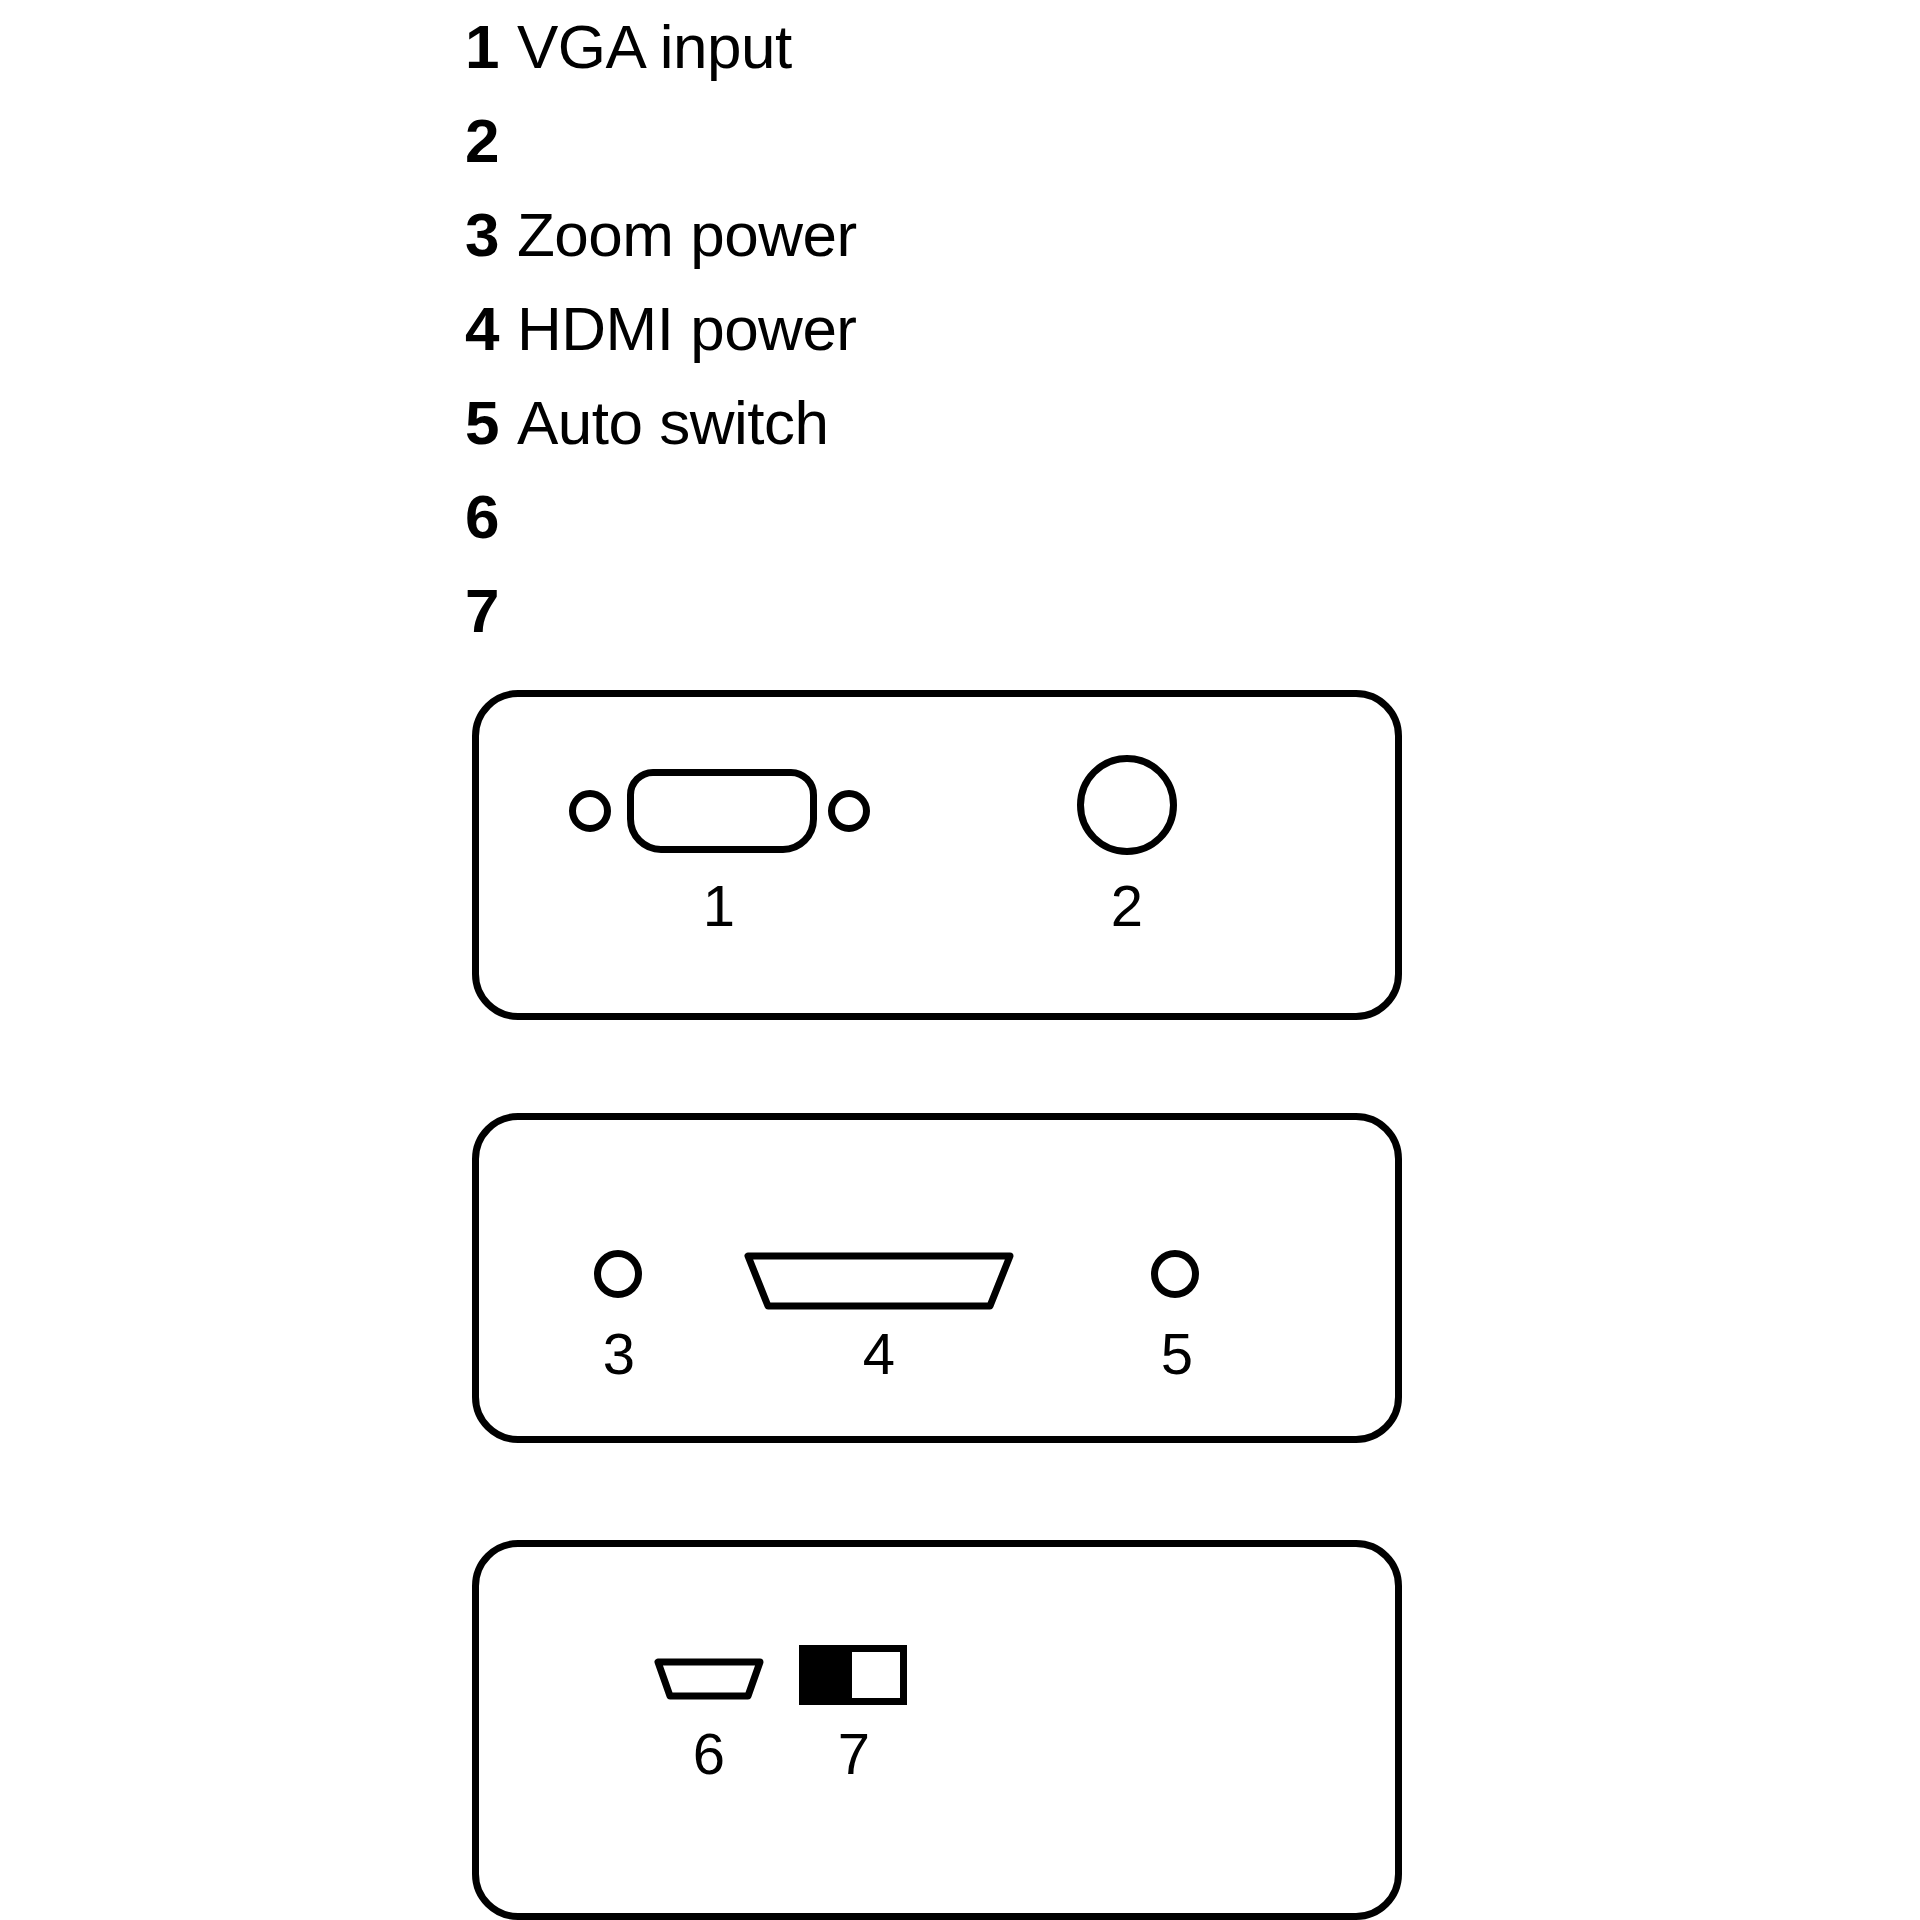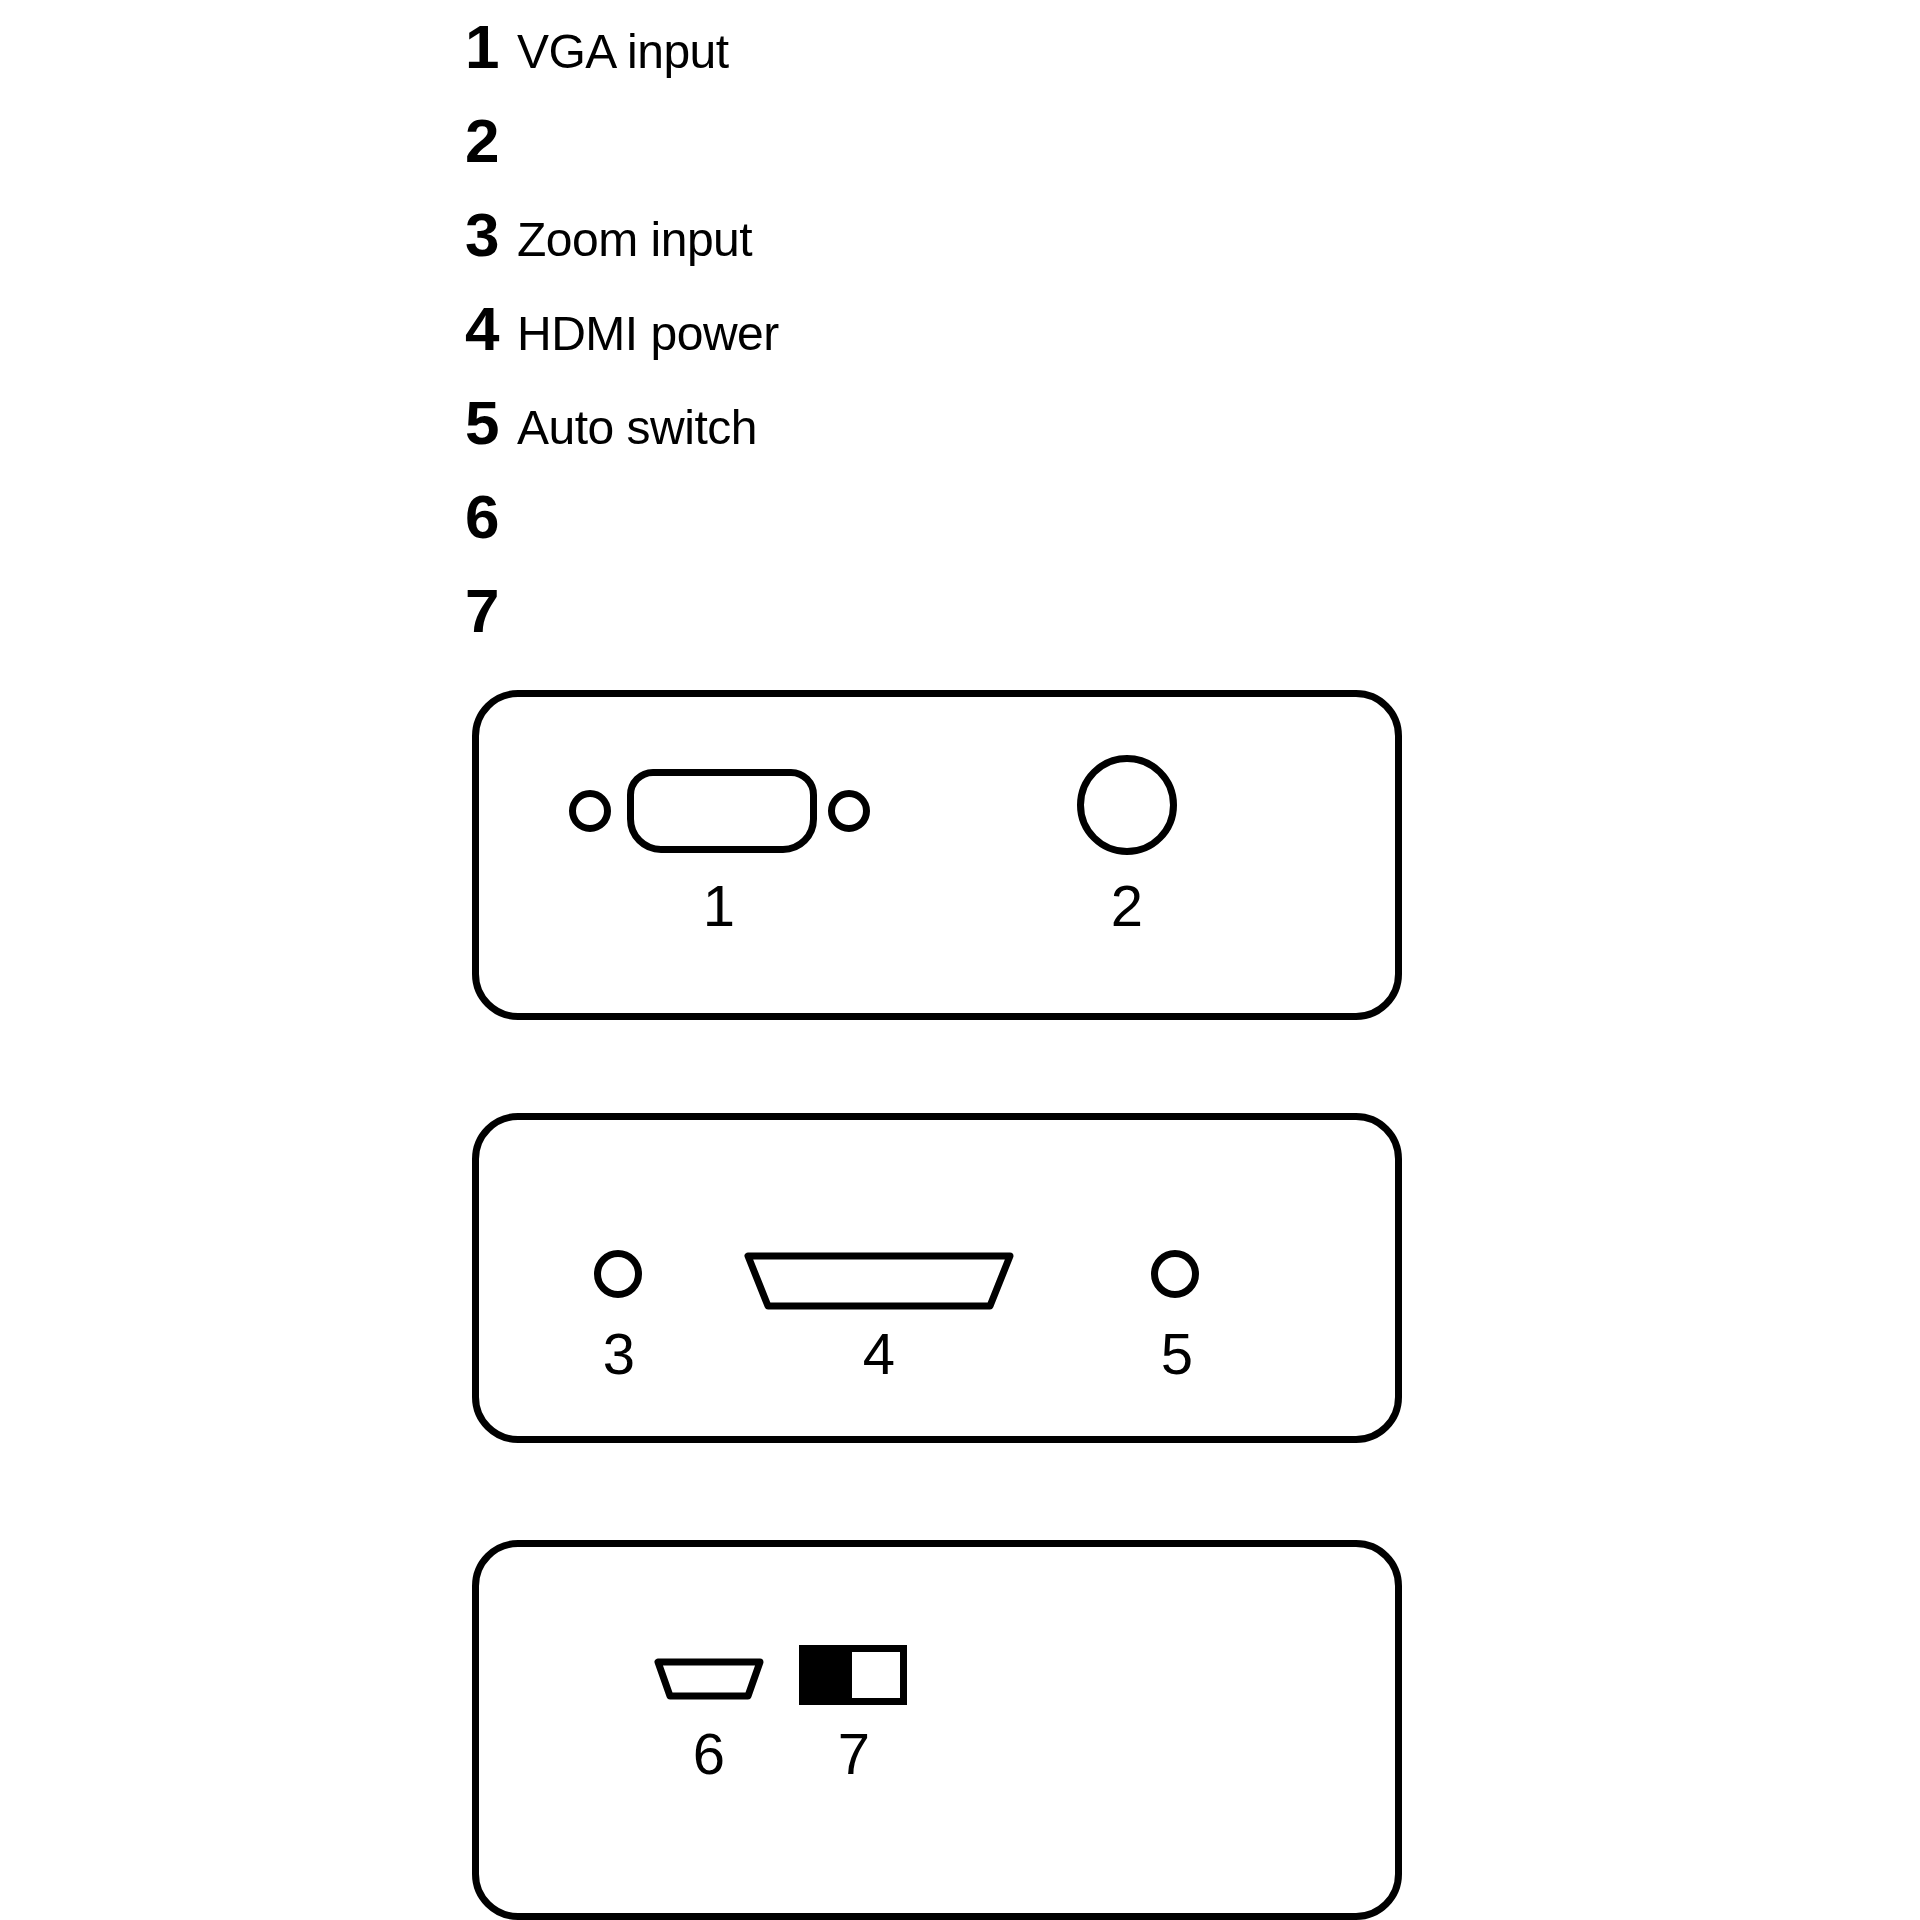--- a/index.html
+++ b/index.html
@@ -37,7 +37,7 @@
   }
   .legend-label {
     font-weight: 300;
-    font-size: 48px;
+    font-size: 62px;
     line-height: 94px;
     letter-spacing: -0.5px;
     white-space: nowrap;

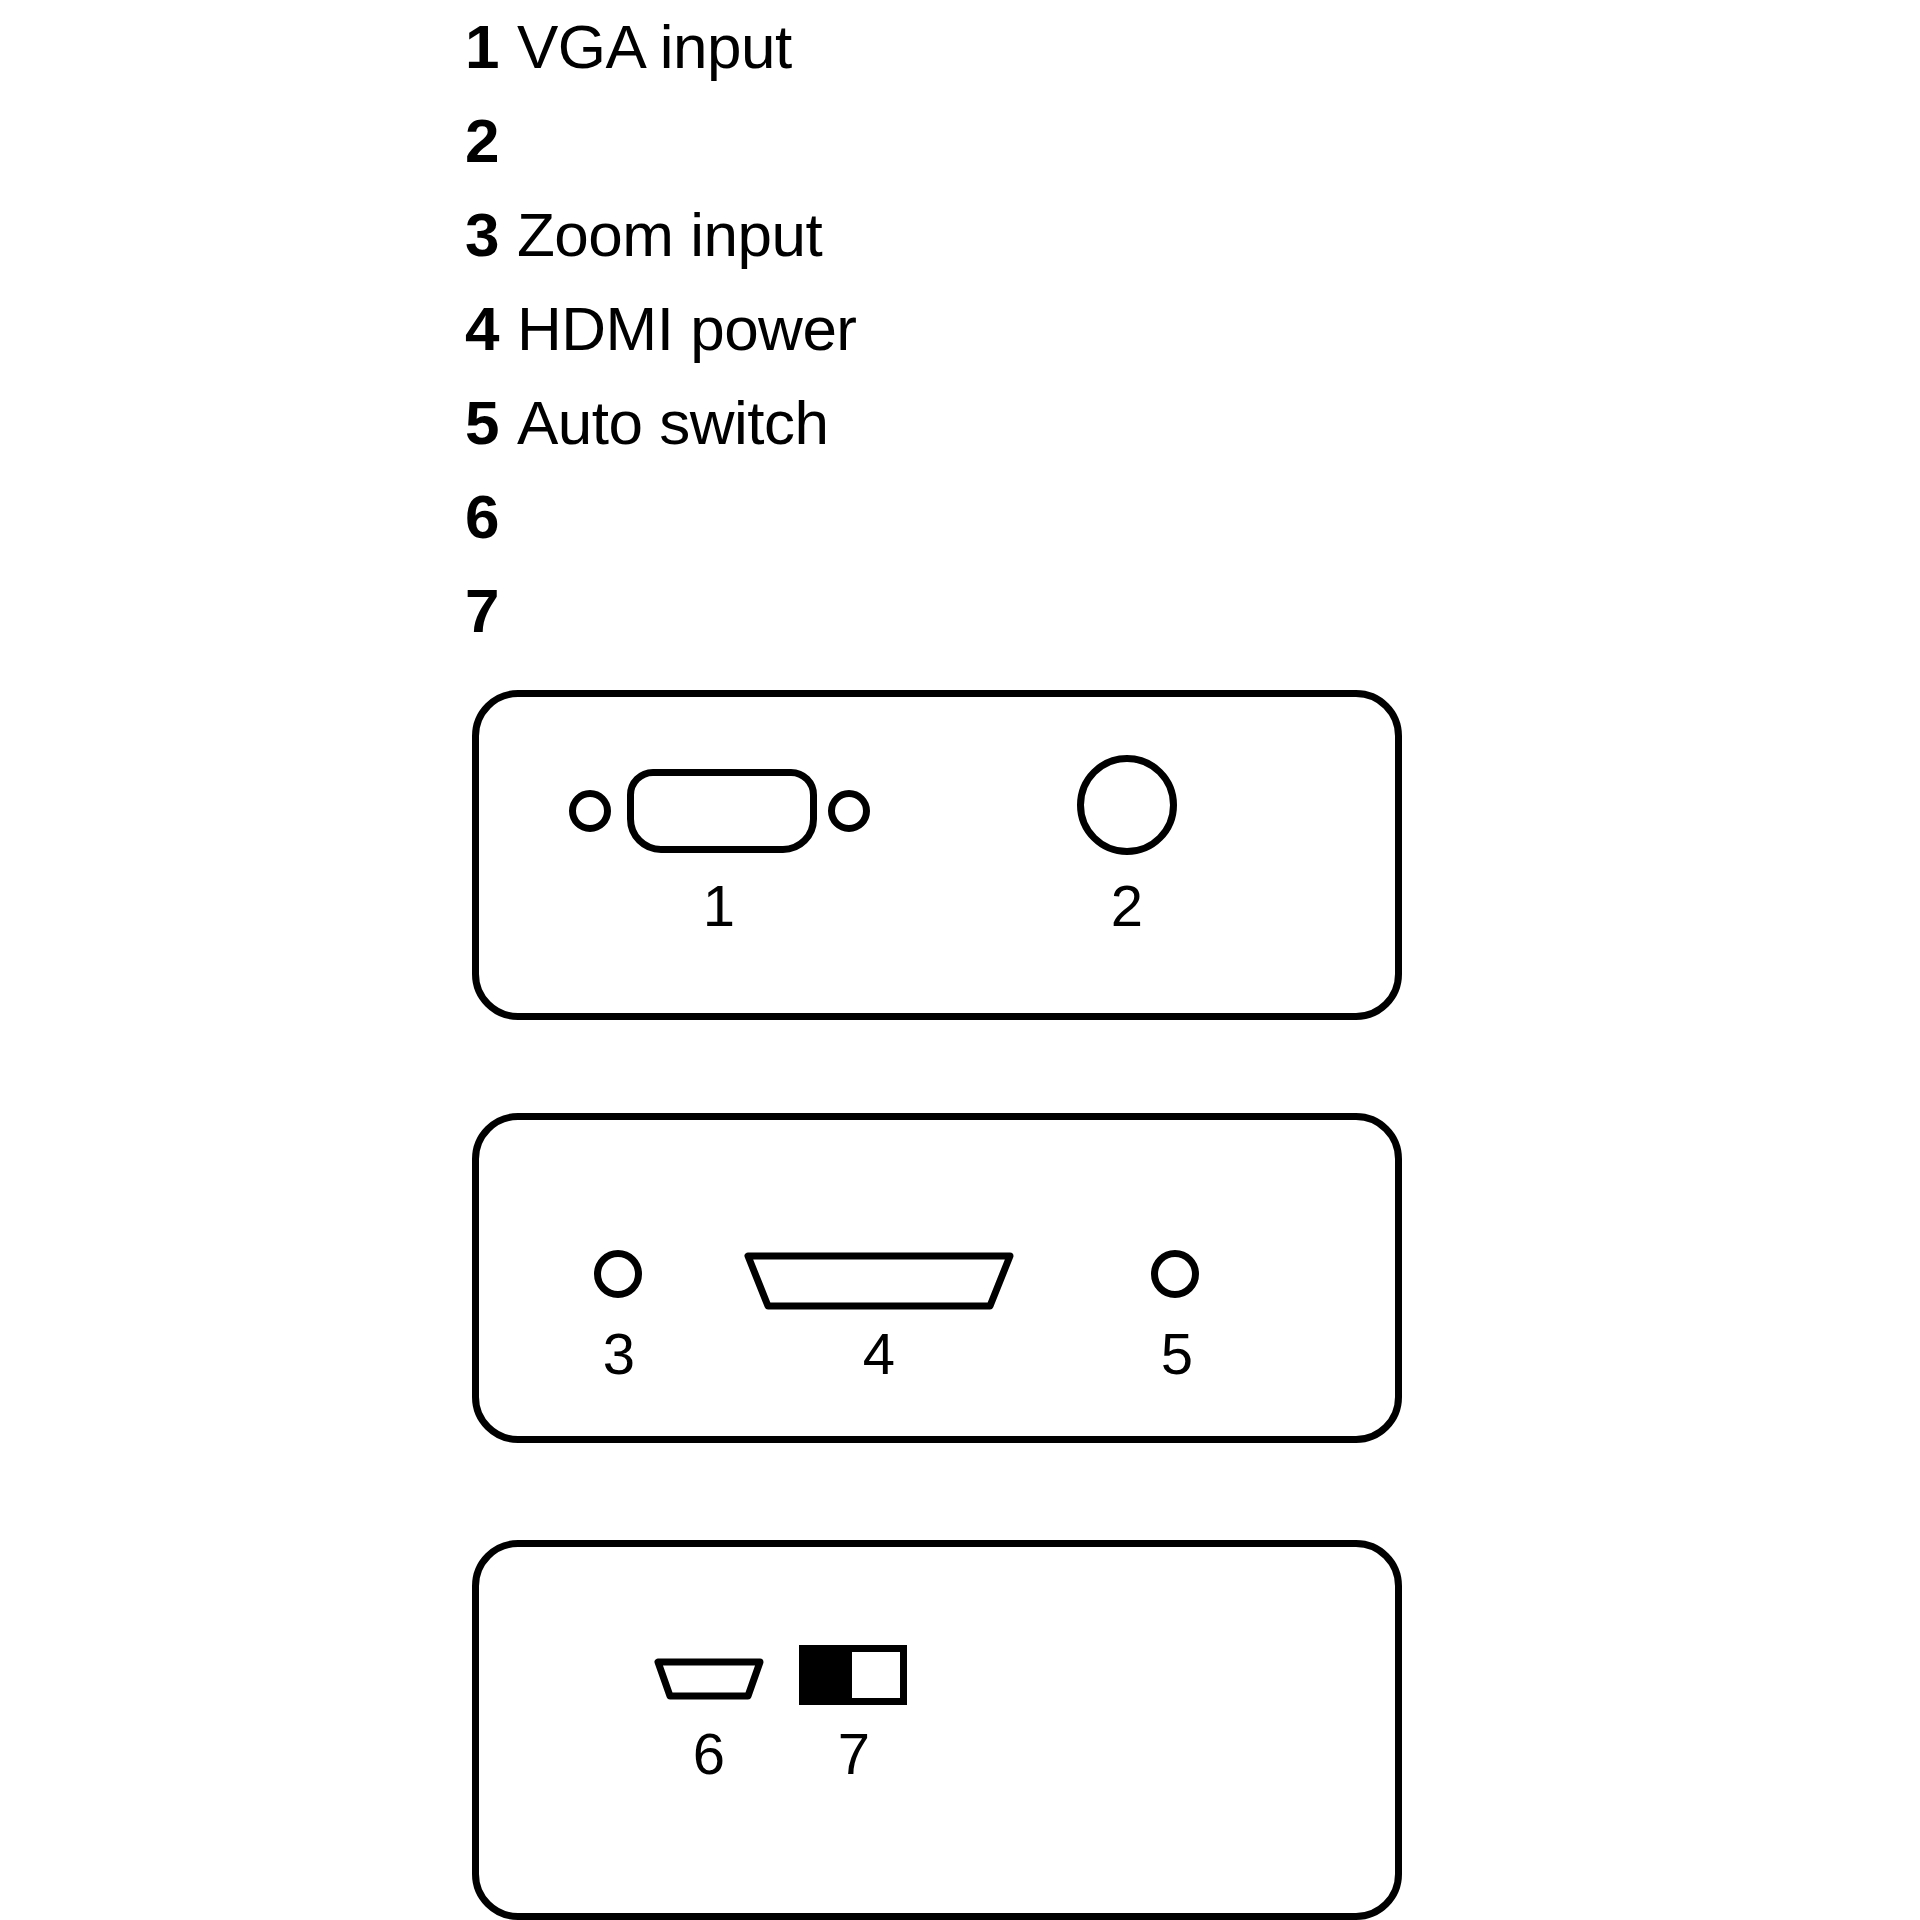--- a/index.html
+++ b/index.html
@@ -150,7 +150,7 @@
   </div>
   <div class="legend-row">
     <span class="legend-num">3</span>
-    <span class="legend-label">Zoom input</span>
+    <span class="legend-label">Zoom power</span>
   </div>
   <div class="legend-row">
     <span class="legend-num">4</span>

